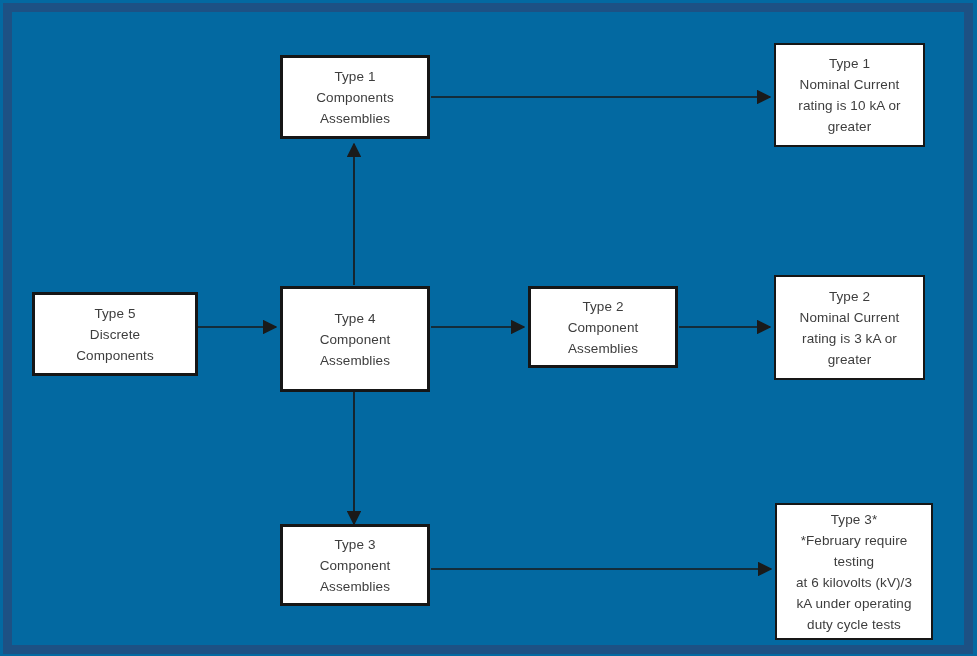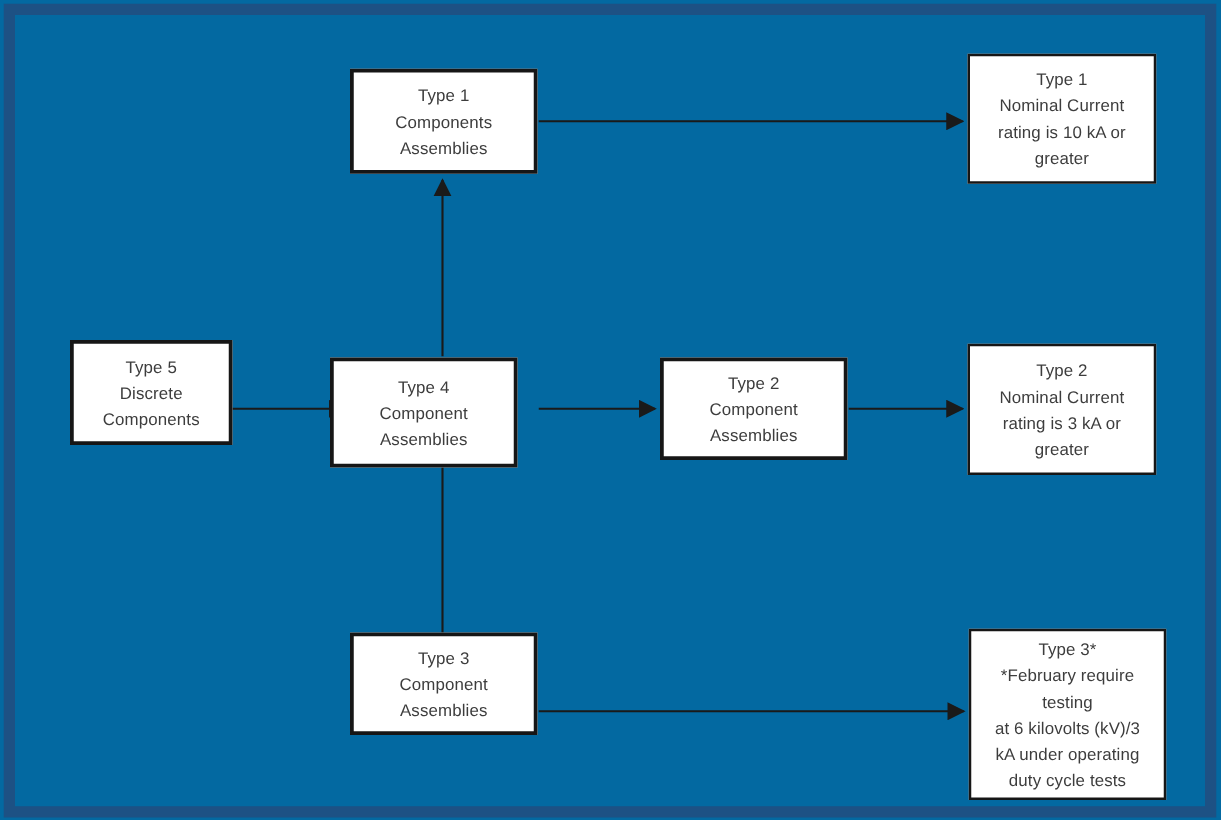--- a/index.html
+++ b/index.html
@@ -91,7 +91,7 @@
 greater</div>
   </div>
 
-  <div class="node" style="left:32px; top:272px; width:130px; height:84px;margin-left:24px;">
+  <div class="node" style="left:32px; top:292px; width:166px; height:84px;">
     <div class="node-label">Type 5
 Discrete
 Components</div>

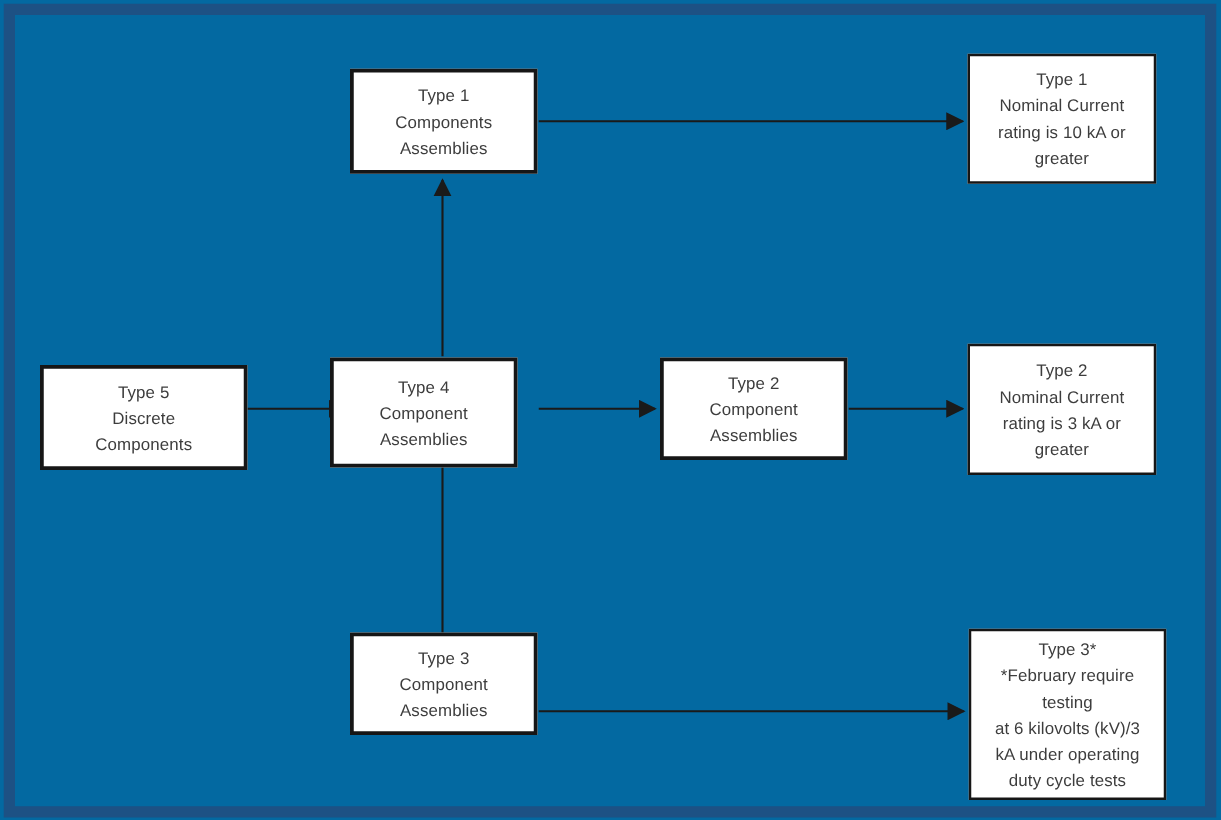--- a/index.html
+++ b/index.html
@@ -97,7 +97,7 @@
 Components</div>
   </div>
 
-  <div class="node" style="left:264px; top:286px; width:150px; height:88px;">
+  <div class="node" style="left:280px; top:286px; width:150px; height:106px;">
     <div class="node-label">Type 4
 Component
 Assemblies</div>

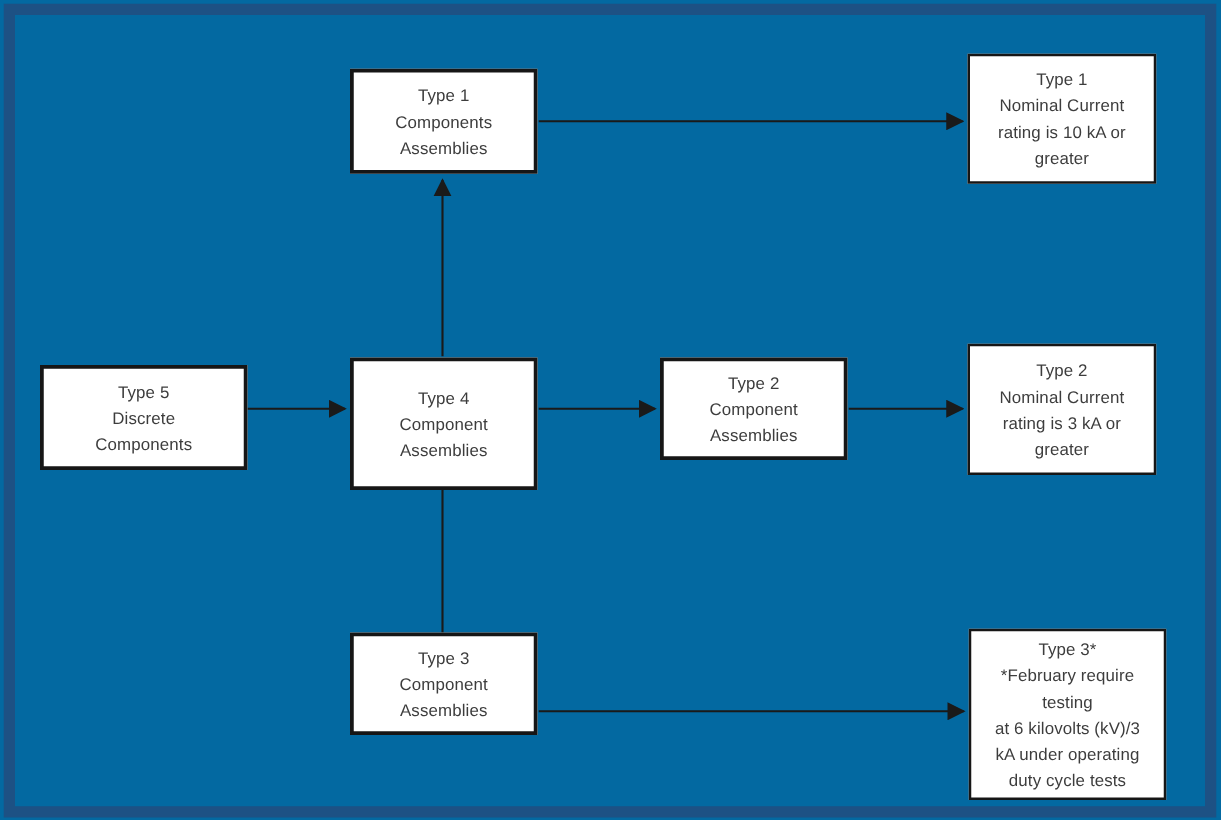--- a/index.html
+++ b/index.html
@@ -116,7 +116,7 @@
 greater</div>
   </div>
 
-  <div class="node" style="left:280px; top:506px; width:150px; height:82px;">
+  <div class="node" style="left:280px; top:524px; width:150px; height:82px;">
     <div class="node-label">Type 3
 Component
 Assemblies</div>

